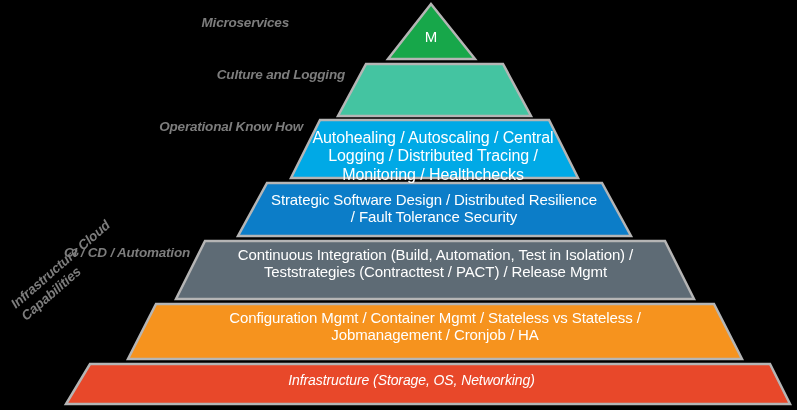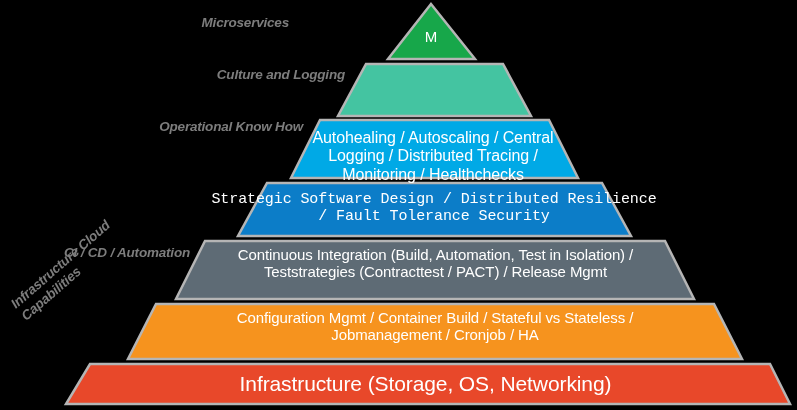--- a/index.html
+++ b/index.html
@@ -52,7 +52,7 @@
   #t-apex      { left: 388px; top: 28px;  width: 86px;  font-size: 15px; }
   #t-culture   { left: 322px; top: 70px;  width: 220px; font-size: 15px; }
   #t-ops       { left: 268px; top: 122px; width: 330px; font-size: 16px; margin-top: 7px; }
-  #t-pattern   { left: 208px; top: 191px; width: 452px; font-size: 15px; font-family: Liberation Mono, monospace; }
+  #t-pattern   { left: 208px; top: 191px; width: 452px; font-size: 15px; }
   #t-cicd      { left: 158px; top: 246px; width: 555px; font-size: 15px; }
   #t-infracap  { left: 105px; top: 309px; width: 660px; font-size: 15px; }
   #t-infra     { left: 63px;  top: 372px; width: 725px; font-size: 21px; }

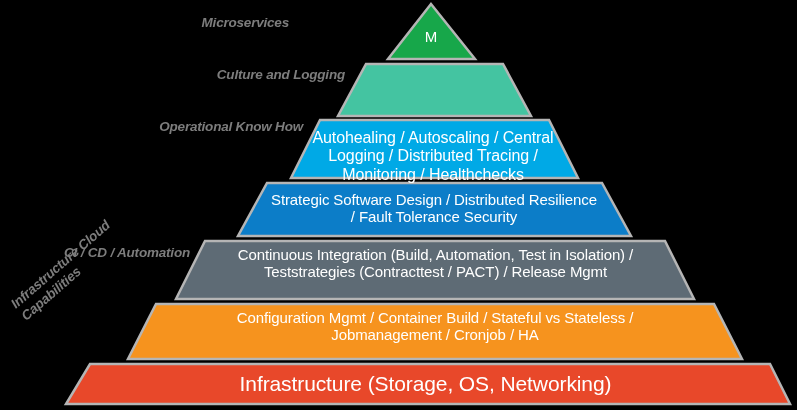--- a/index.html
+++ b/index.html
@@ -110,7 +110,7 @@
 / Fault Tolerance Security</div>
   <div class="tier-text" id="t-cicd">Continuous Integration (Build, Automation, Test in Isolation) /
 Teststrategies  (Contracttest / PACT) /  Release Mgmt</div>
-  <div class="tier-text" id="t-infracap">Configuration Mgmt / Container Build / Stateful vs Stateless /
+  <div class="tier-text" id="t-infracap">Configuration Mgmt / Container Mgmt / Stateless vs Stateless /
 Jobmanagement / Cronjob  / HA</div>
   <div class="tier-text" id="t-infra">Infrastructure (Storage, OS, Networking)</div>
 

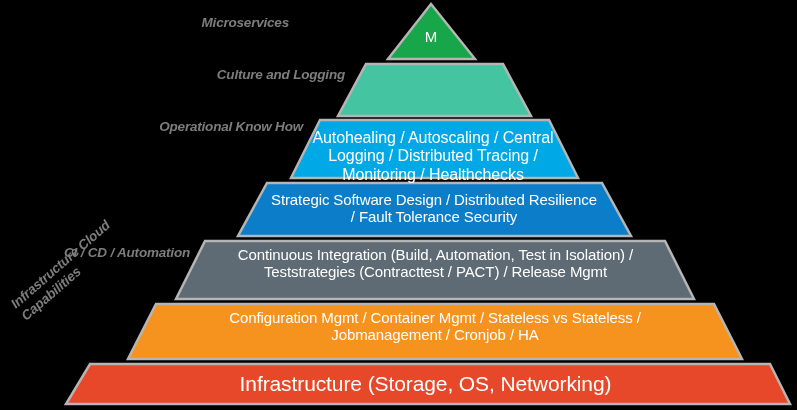--- a/index.html
+++ b/index.html
@@ -55,7 +55,7 @@
   #t-pattern   { left: 208px; top: 191px; width: 452px; font-size: 15px; }
   #t-cicd      { left: 158px; top: 246px; width: 555px; font-size: 15px; }
   #t-infracap  { left: 105px; top: 309px; width: 660px; font-size: 15px; }
-  #t-infra     { left: 63px;  top: 372px; width: 725px; font-size: 21px; }
+  #t-infra     { left: 49px;  top: 372px; width: 725px; font-size: 14px; font-style: italic; }
 
   
   #l-micro   { right: 508px; top: 16px;  font-size: 13.5px; }

